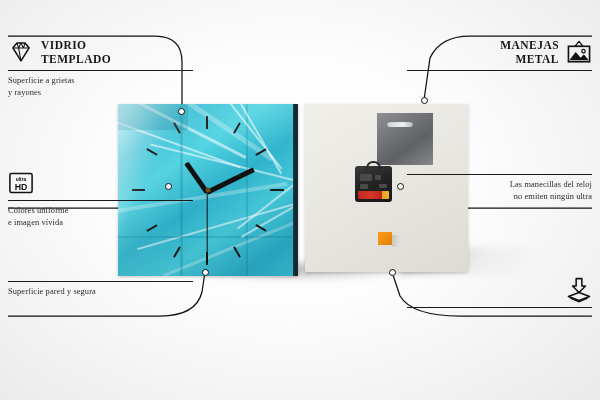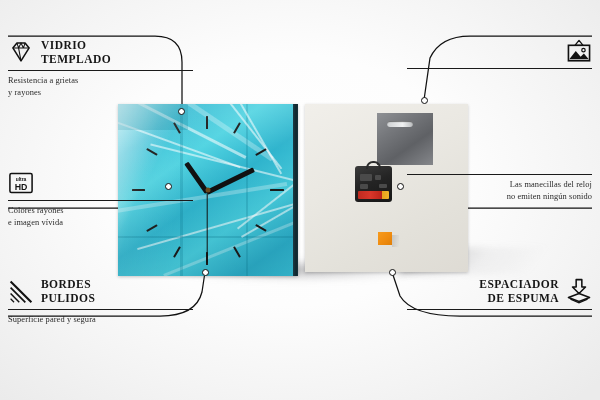--- a/index.html
+++ b/index.html
@@ -262,6 +262,8 @@
         <circle cx="21.5" cy="14" r="2.1" fill="none" stroke="#111" stroke-width="1.5"></circle>
         <path d="M4 25 L12 15 L18 22 L22 18 L28 25 Z" fill="#111"></path>
       </svg>
+      <div class="feat-title">Manejas
+Metal</div>
     </div>
     <div class="feat-rule"></div>
   </div>

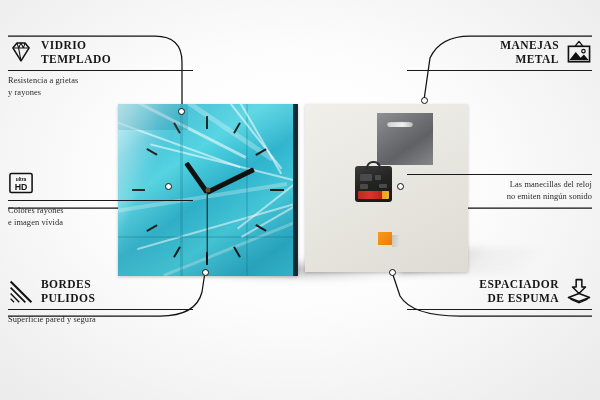--- a/index.html
+++ b/index.html
@@ -222,7 +222,7 @@
 Templado</div>
     </div>
     <div class="feat-rule"></div>
-    <div class="feat-sub">Resistencia a grietas
+    <div class="feat-sub">Superficie a grietas
 y rayones</div>
   </div>
 

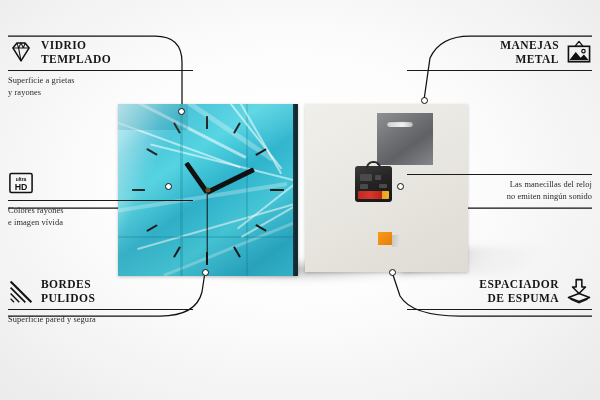--- a/index.html
+++ b/index.html
@@ -271,7 +271,7 @@
   <div class="feat right" id="f-mecanismo">
     <div class="feat-rule"></div>
     <div class="feat-sub">Las manecillas del reloj
-no emiten ningún sonido</div>
+no emiten ningún ultra</div>
   </div>
 
   <div class="feat right" id="f-espaciador">

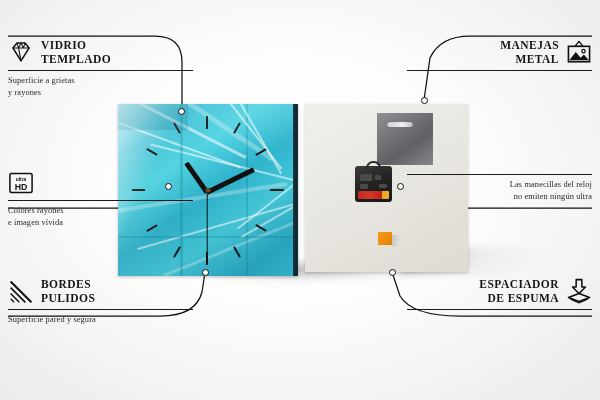--- a/index.html
+++ b/index.html
@@ -235,7 +235,7 @@
       </svg>
     </div>
     <div class="feat-rule"></div>
-    <div class="feat-sub">Colores rayones
+    <div class="feat-sub">Colores uniforme
 e imagen vívida</div>
   </div>
 

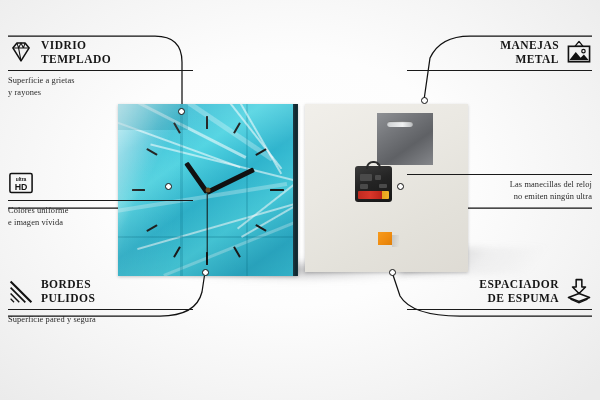--- a/index.html
+++ b/index.html
@@ -240,16 +240,6 @@
   </div>
 
   <div class="feat left" id="f-bordes">
-    <div class="feat-head">
-      <svg class="feat-icon" viewBox="0 0 30 30">
-        <path d="M3 4 L27 28" stroke="#111" stroke-width="2.4"></path>
-        <path d="M3 11 L20 28" stroke="#111" stroke-width="2"></path>
-        <path d="M3 18 L13 28" stroke="#111" stroke-width="1.7"></path>
-        <path d="M3 24 L7 28" stroke="#111" stroke-width="1.4"></path>
-      </svg>
-      <div class="feat-title">Bordes
-Pulidos</div>
-    </div>
     <div class="feat-rule"></div>
     <div class="feat-sub">Superficie pared y segura</div>
   </div>

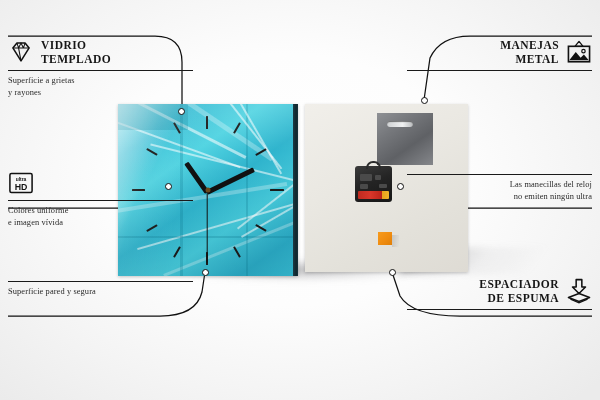--- a/index.html
+++ b/index.html
@@ -271,8 +271,6 @@
         <path d="M16 19 L3 24 L16 29 L29 24 Z" fill="none" stroke="#111" stroke-width="1.9" stroke-linejoin="round"></path>
         <path d="M5.5 26 L16 30.6 L26.5 26" fill="none" stroke="#111" stroke-width="1.6"></path>
       </svg>
-      <div class="feat-title">Espaciador
-de Espuma</div>
     </div>
     <div class="feat-rule"></div>
   </div>

